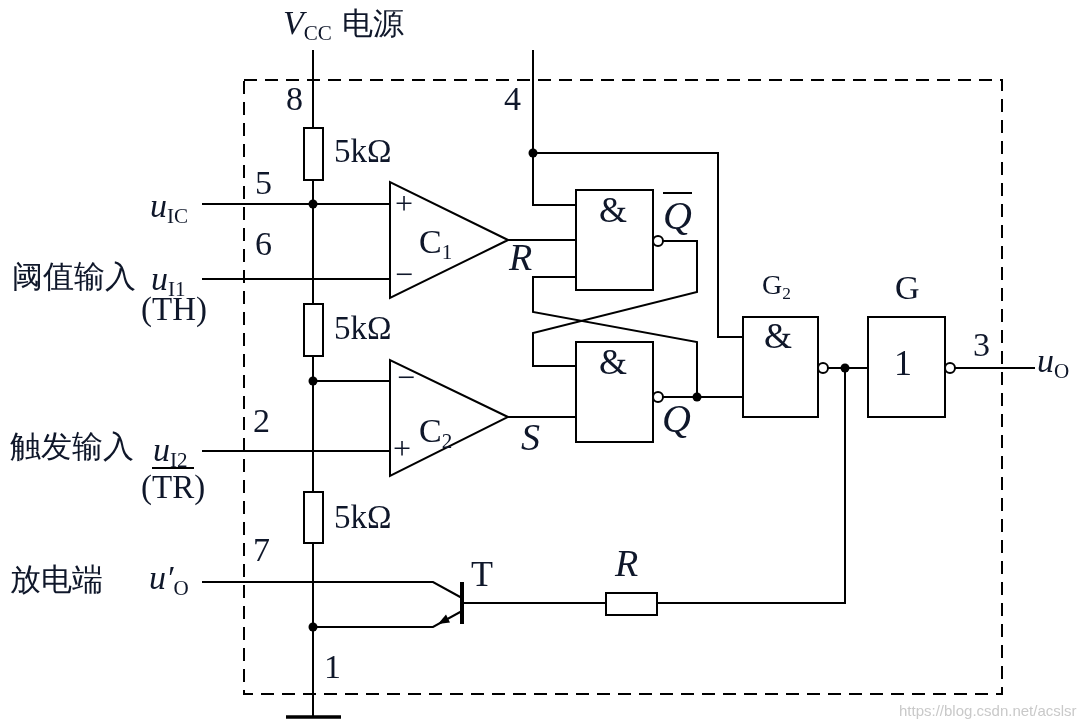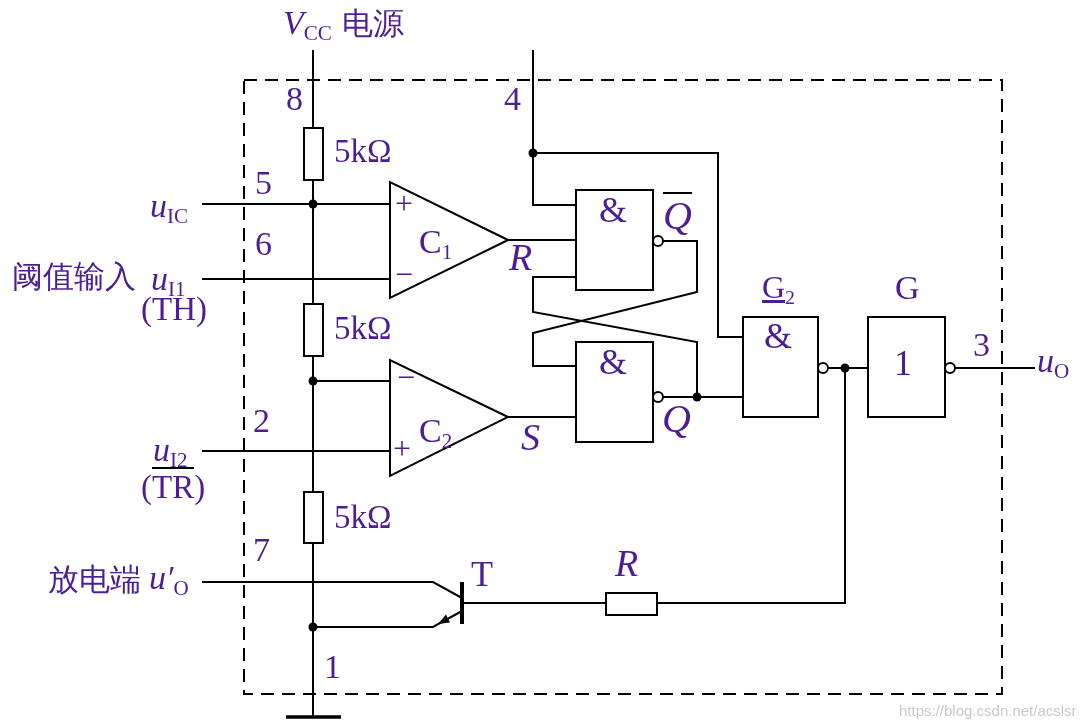--- a/index.html
+++ b/index.html
@@ -6,7 +6,7 @@
   .stage{position:relative;width:1088px;height:727px;background:#ffffff;overflow:hidden;
          font-family:"Liberation Serif",serif;color:#000;}
   .stage svg{position:absolute;left:0;top:0;}
-  .lbl{position:absolute;line-height:1;white-space:nowrap;color:#4c1d95;
+  .lbl{position:absolute;line-height:1;white-space:nowrap;color:#0f172a;
        font-family:"Liberation Serif",serif;text-align:center;}
   .it{font-style:italic;}
   .sub{font-size:0.62em;vertical-align:-0.28em;}

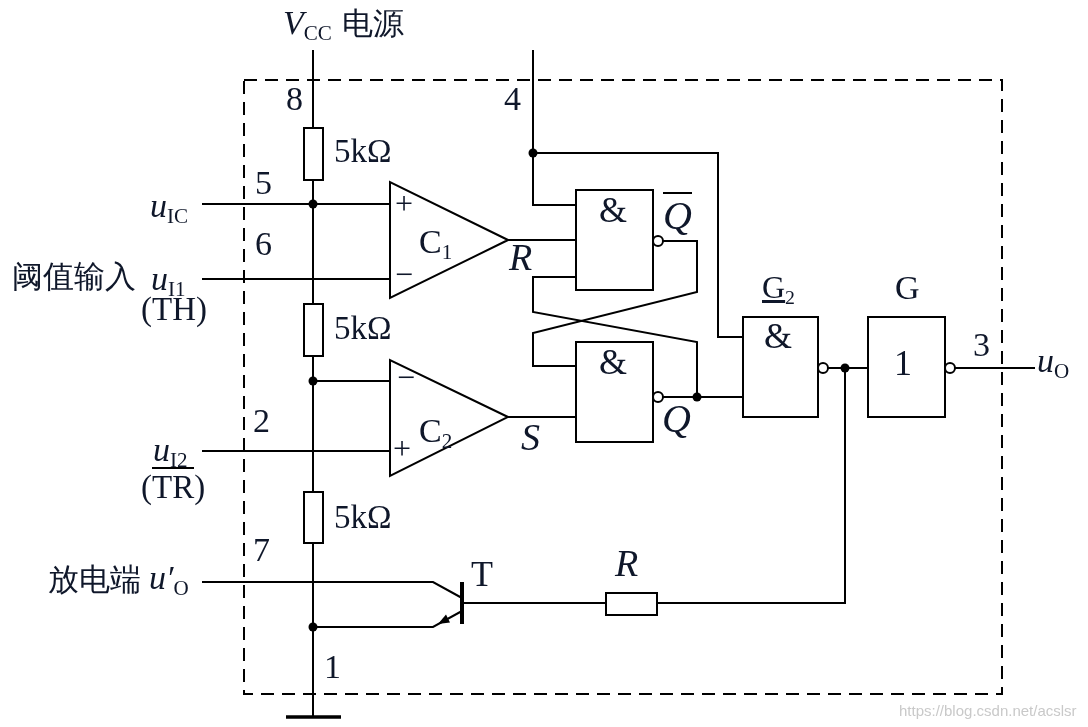--- a/index.html
+++ b/index.html
@@ -154,7 +154,7 @@
   </div>
   <div class="lbl it" style="left:662px;top:399px;font-size:40px;">Q</div>
 
-  <div class="lbl" style="left:762px;top:271px;font-size:32px;text-decoration:underline;">
+  <div class="lbl" style="left:762px;top:271px;font-size:28px;">
     <span>G</span><span class="sub">2</span>
   </div>
   <div class="lbl" style="left:764px;top:318px;font-size:36px;">&amp;</div>

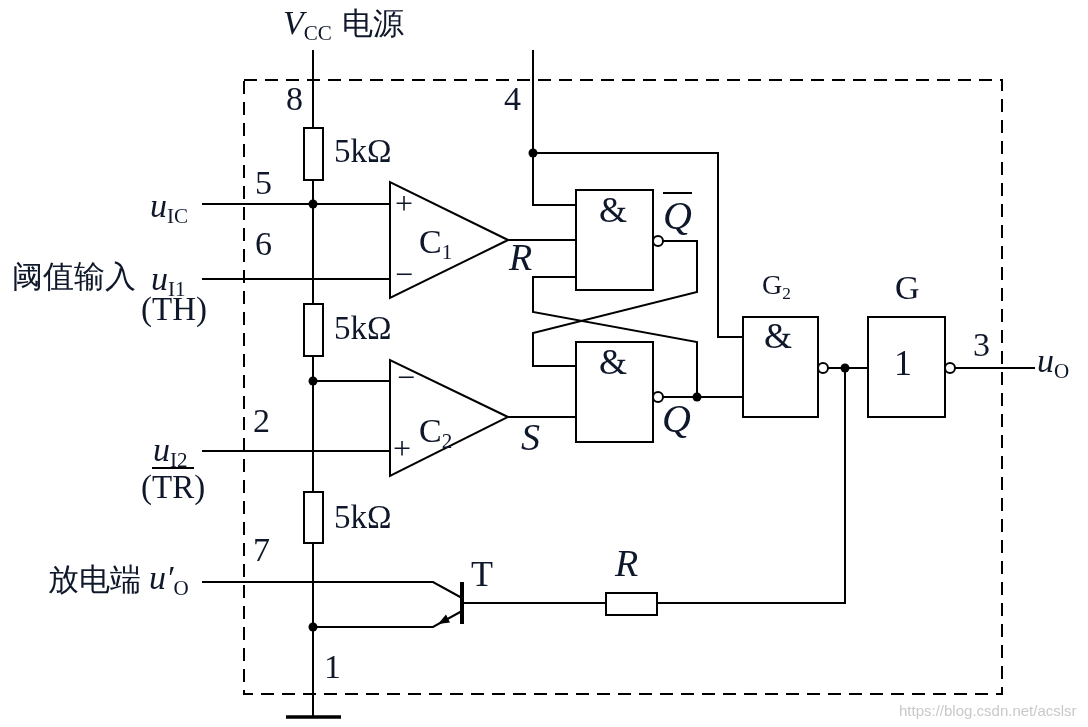--- a/index.html
+++ b/index.html
@@ -117,6 +117,7 @@
   </div>
   <div class="lbl" style="left:141px;top:293px;font-size:33px;">(TH)</div>
 
+  <div class="lbl" style="left:10px;top:431px;font-size:31px;">触发输入</div>
   <div class="lbl" style="left:153px;top:433px;font-size:34px;">
     <span class="it">u</span><span class="sub">I2</span>
   </div>

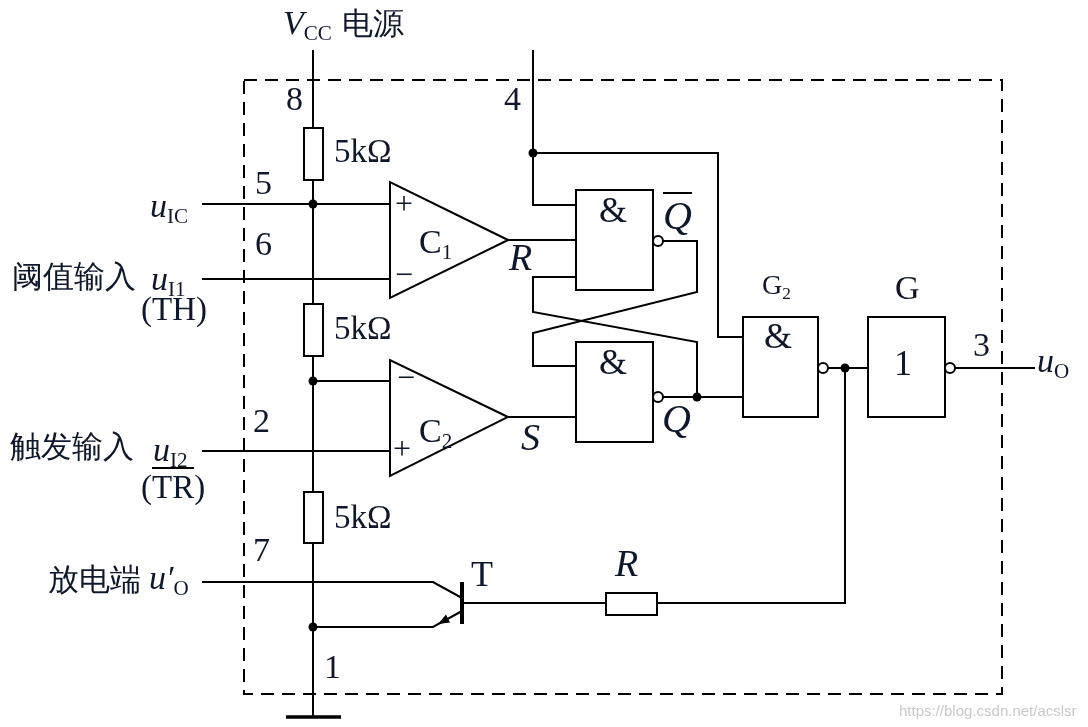--- a/index.html
+++ b/index.html
@@ -125,7 +125,7 @@
     <span>(</span><span class="ovl">TR</span><span>)</span>
   </div>
 
-  <div class="lbl" style="left:10px;top:564px;font-size:31px;margin-left:38px;">放电端</div>
+  <div class="lbl" style="left:10px;top:564px;font-size:31px;">放电端</div>
   <div class="lbl" style="left:149px;top:561px;font-size:34px;">
     <span class="it">u′</span><span class="sub">O</span>
   </div>

